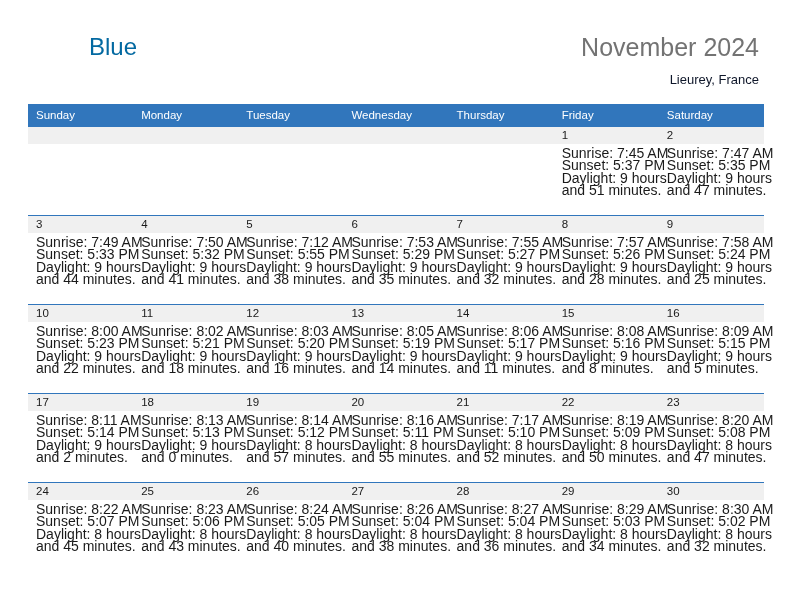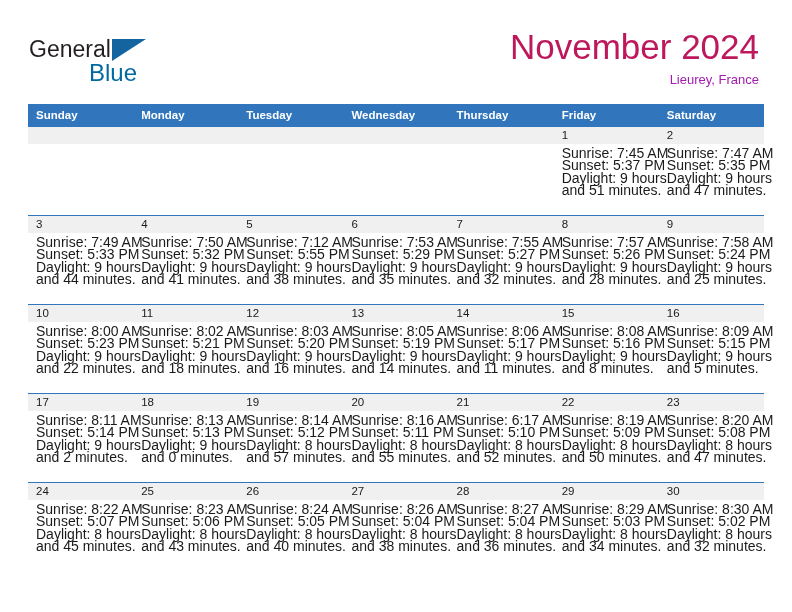--- a/index.html
+++ b/index.html
@@ -157,9 +157,6 @@
   <div class="header">
 
     <div class="logo">
-      <div class="logo-row1">
-        <span class="logo-general">General</span><span class="logo-tri"></span>
-      </div>
       <div class="logo-row2">
         <span class="logo-blue">Blue</span>
       </div>

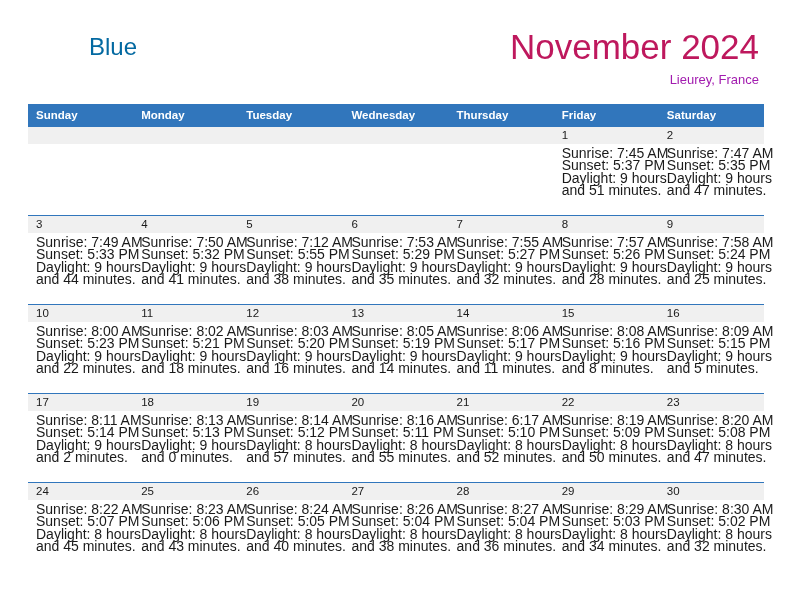--- a/index.html
+++ b/index.html
@@ -77,8 +77,8 @@
     text-align: right;
   }
   .cal-title {
-    font-size: 35px;
-    color: #be185d;
+    font-size: 25px;
+    color: #737373;
     line-height: 34px;
     white-space: nowrap;
   }

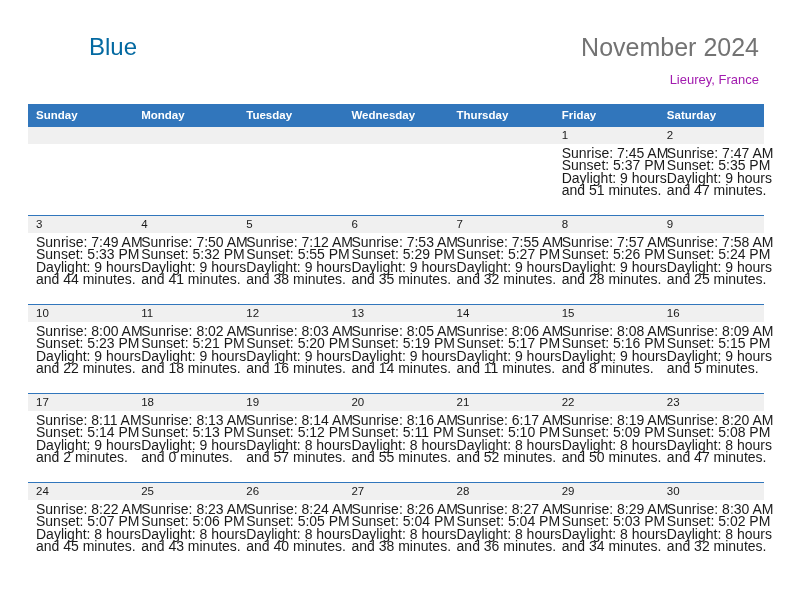--- a/index.html
+++ b/index.html
@@ -84,7 +84,7 @@
   }
   .cal-sub {
     font-size: 13px;
-    color: #a21caf;
+    color: #0f172a;
     line-height: 20px;
     margin-top: 6px;
     white-space: nowrap;

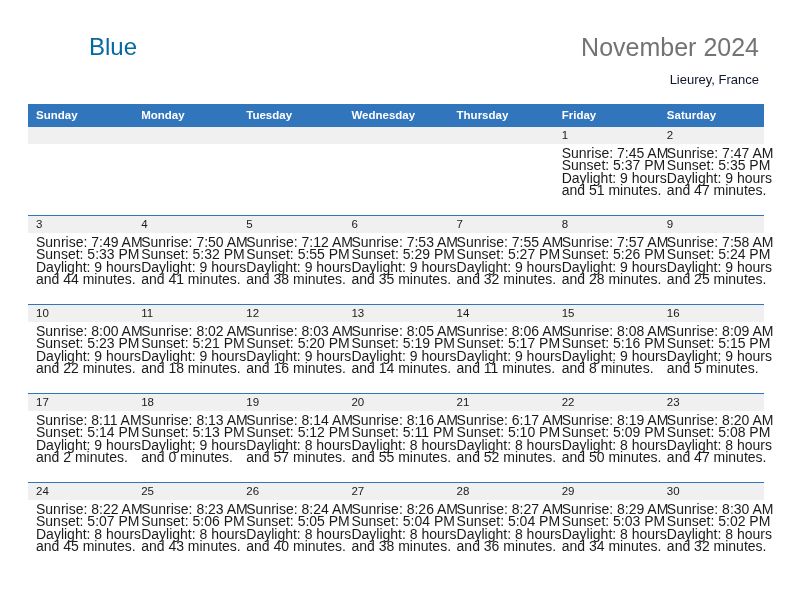--- a/index.html
+++ b/index.html
@@ -108,7 +108,7 @@
     background: #3176bc;
     color: #ffffff;
     font-size: 11.5px;
-    font-weight: bold;
+    font-weight: normal;
     text-align: left;
     padding: 5px 0 5px 8px;
     height: 12px;

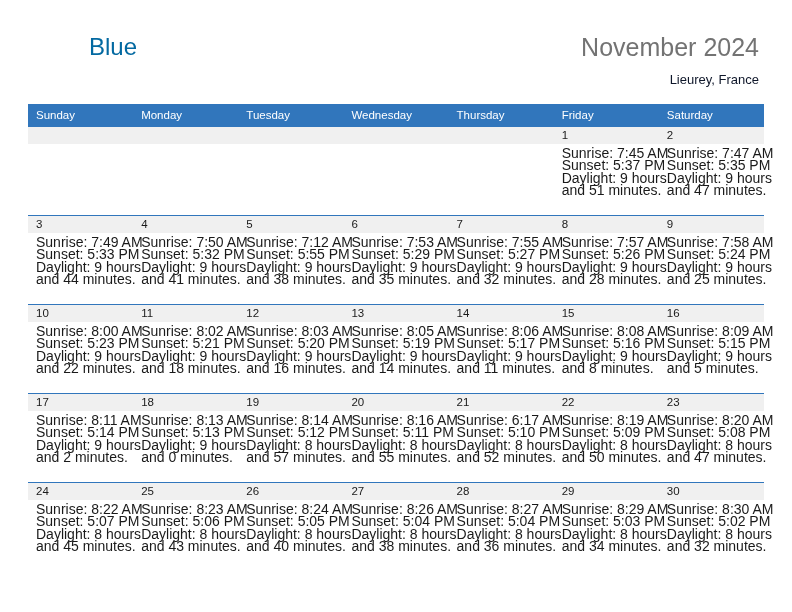--- a/index.html
+++ b/index.html
@@ -452,7 +452,7 @@
               <div class="cell-inner">
                 <div class="daynum-band">21</div>
                 <div class="details">
-                  <div>Sunrise: 6:17 AM</div>
+                  <div>Sunrise: 7:17 AM</div>
                   <div>Sunset: 5:10 PM</div>
                   <div>Daylight: 8 hours</div>
                   <div>and 52 minutes.</div>

